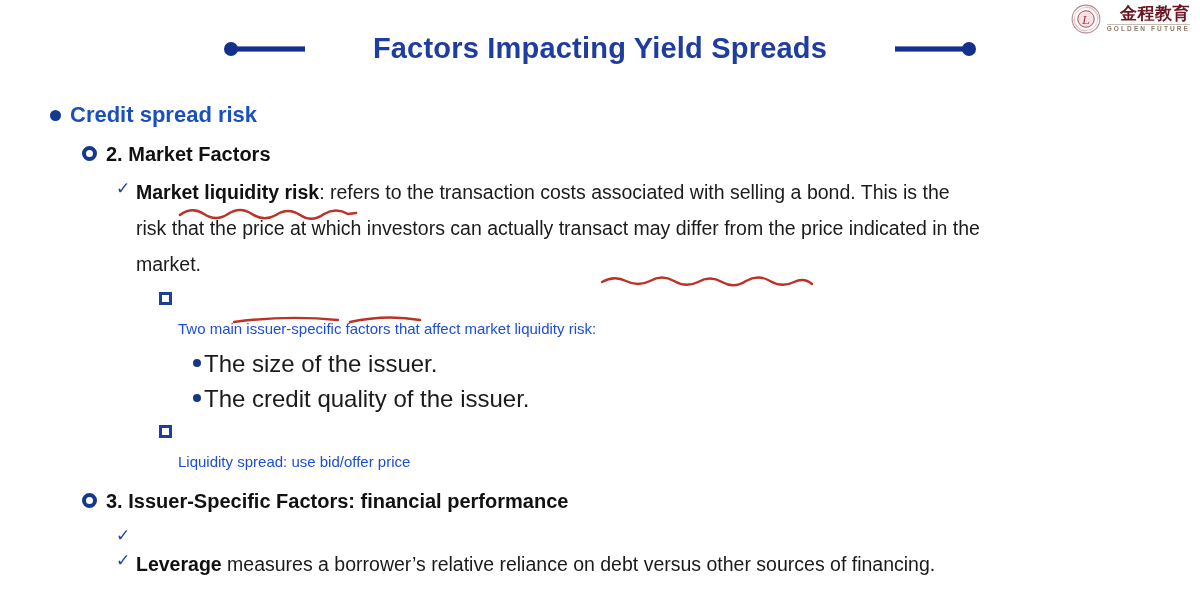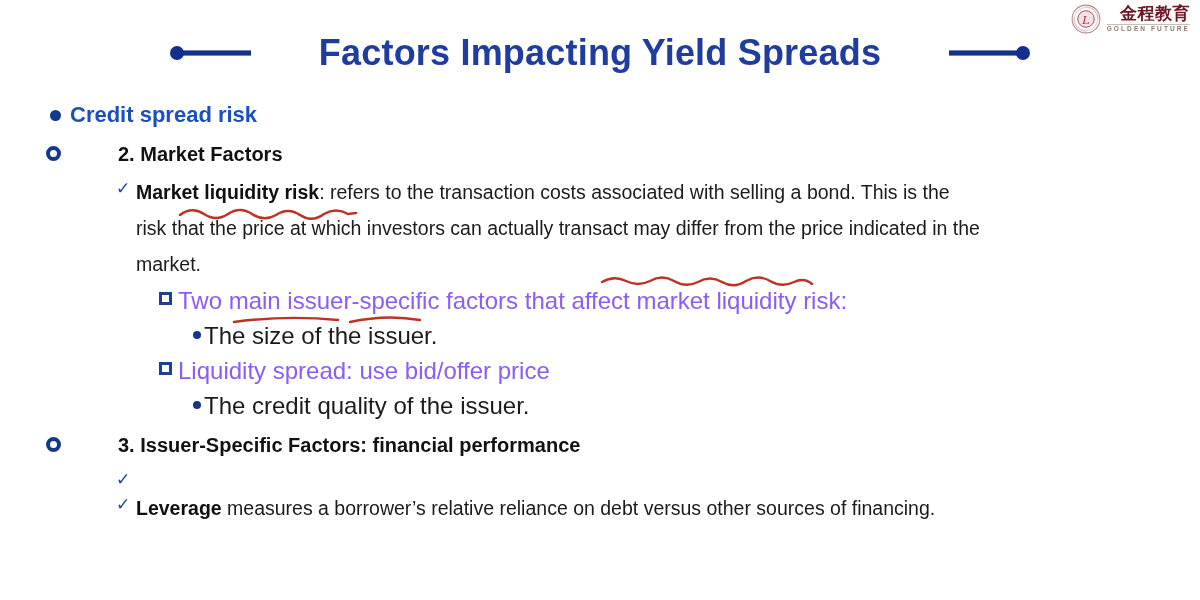--- a/index.html
+++ b/index.html
@@ -70,7 +70,7 @@
     flex: 0 0 auto;
   }
   .page-title {
-    font-size: 36px;
+    font-size: 29px;
     font-weight: bold;
     color: #1f3d9e;
     letter-spacing: 0.2px;

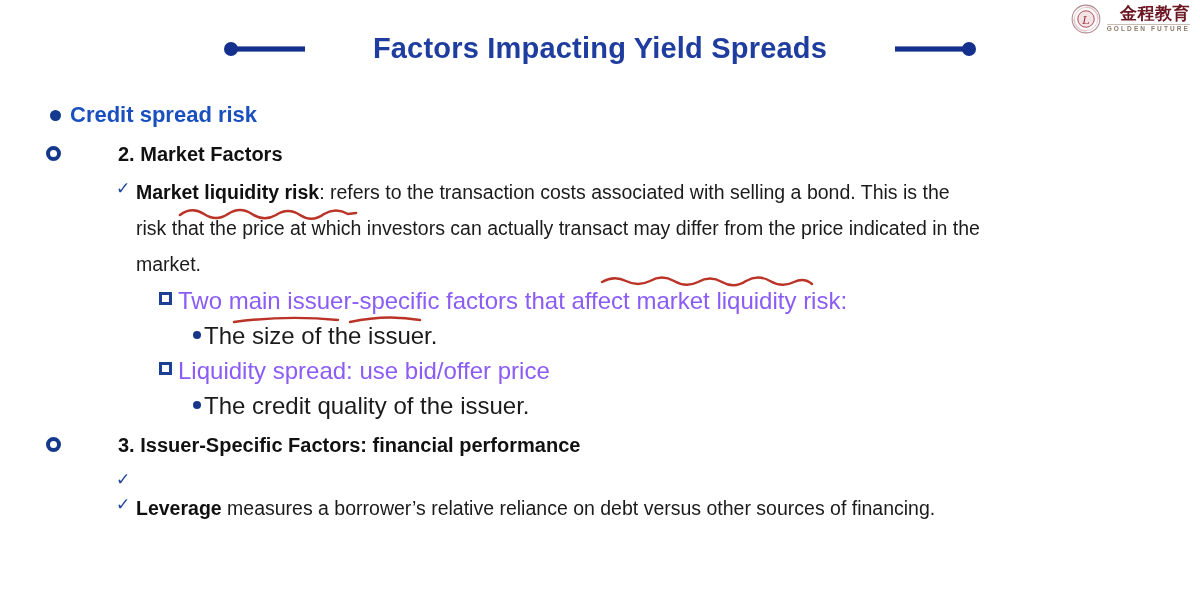--- a/index.html
+++ b/index.html
@@ -115,7 +115,7 @@
   }
 
   
-  .lvl2 { padding-left: 36px; margin-bottom: 6px; gap: 48px; }
+  .lvl2 { padding-left: 72px; margin-bottom: 6px; }
   .lvl2 .bullet { width: 34px; padding-top: 6px; }
   .ring {
     width: 15px; height: 15px; border-radius: 50%;

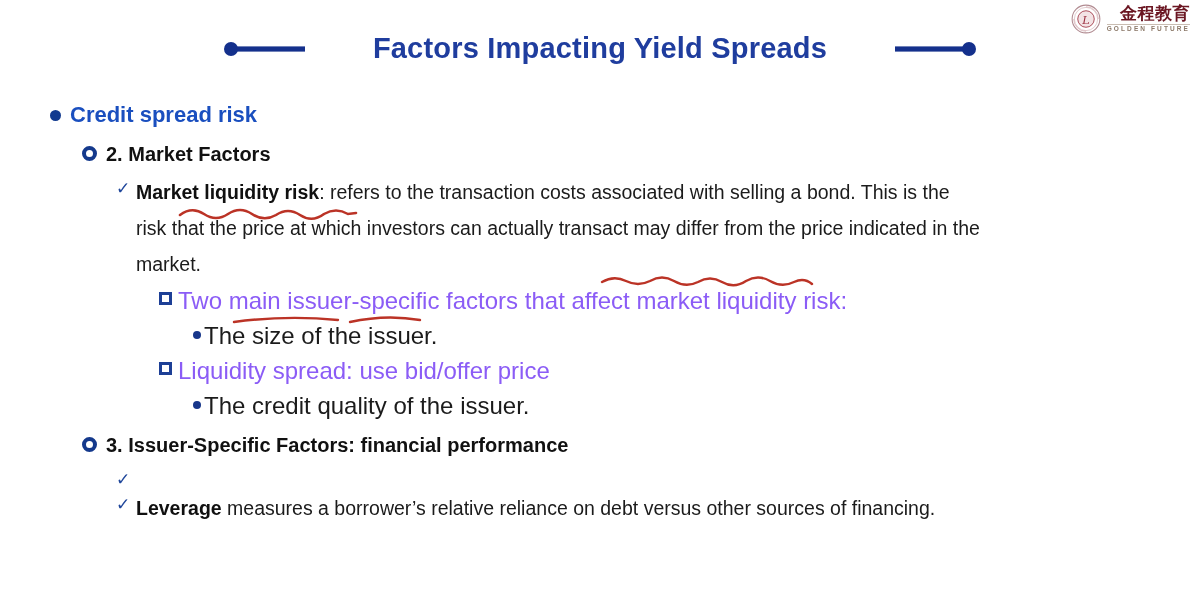--- a/index.html
+++ b/index.html
@@ -147,7 +147,7 @@
     border: 3px solid #1d3f96; background: #ffffff;
   }
   .lvl4 .txt {
-    font-size: 24px; color: #8b5cf6; line-height: 34px;
+    font-size: 15px; color: #1d4ed8; line-height: 34px; margin-top: 28px;
   }
 
   

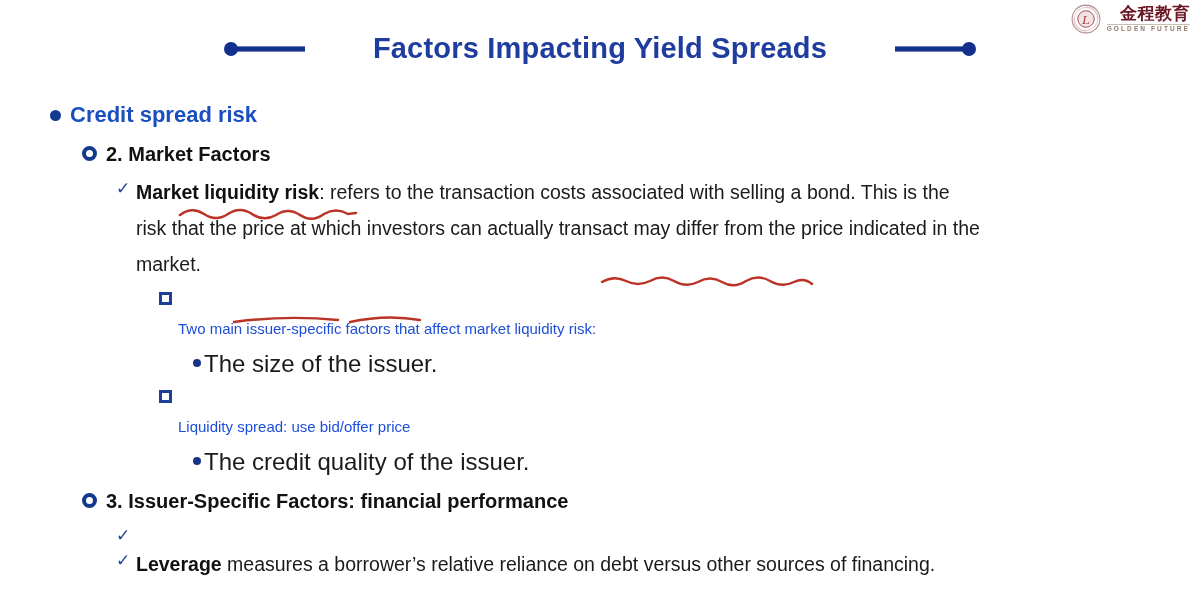--- a/index.html
+++ b/index.html
@@ -240,18 +240,18 @@
     <div class="txt">The size of the issuer.</div>
   </div>
 
+  <div class="row lvl5">
+    <div class="bullet">
+      <div class="dot-small"></div>
+    </div>
+    <div class="txt">The credit quality of the issuer.</div>
+  </div>
+
   <div class="row lvl4">
     <div class="bullet">
       <div class="square"></div>
     </div>
     <div class="txt">Liquidity spread: use bid/offer price</div>
-  </div>
-
-  <div class="row lvl5">
-    <div class="bullet">
-      <div class="dot-small"></div>
-    </div>
-    <div class="txt">The credit quality of the issuer.</div>
   </div>
 
   <div class="row lvl2" style="margin-top:8px;">

